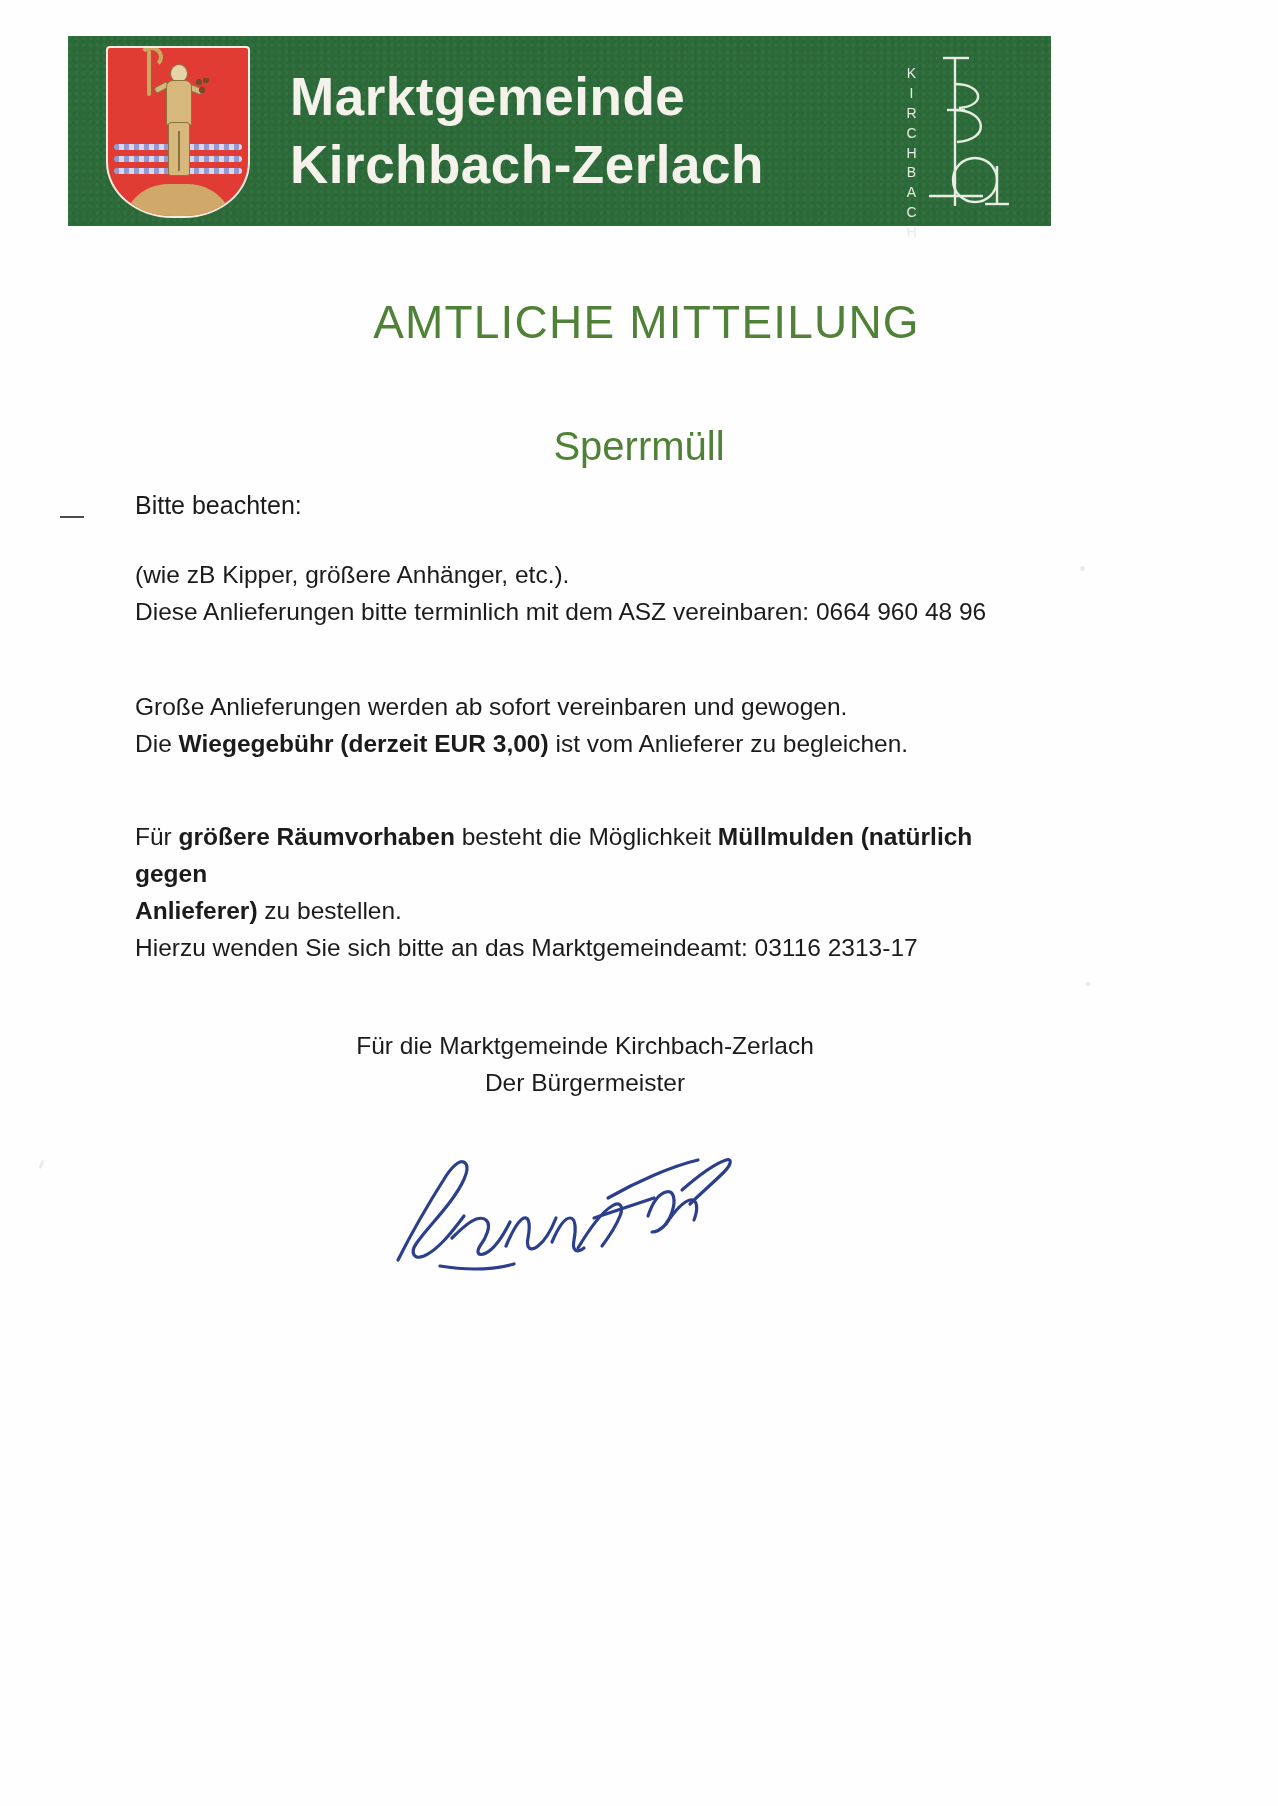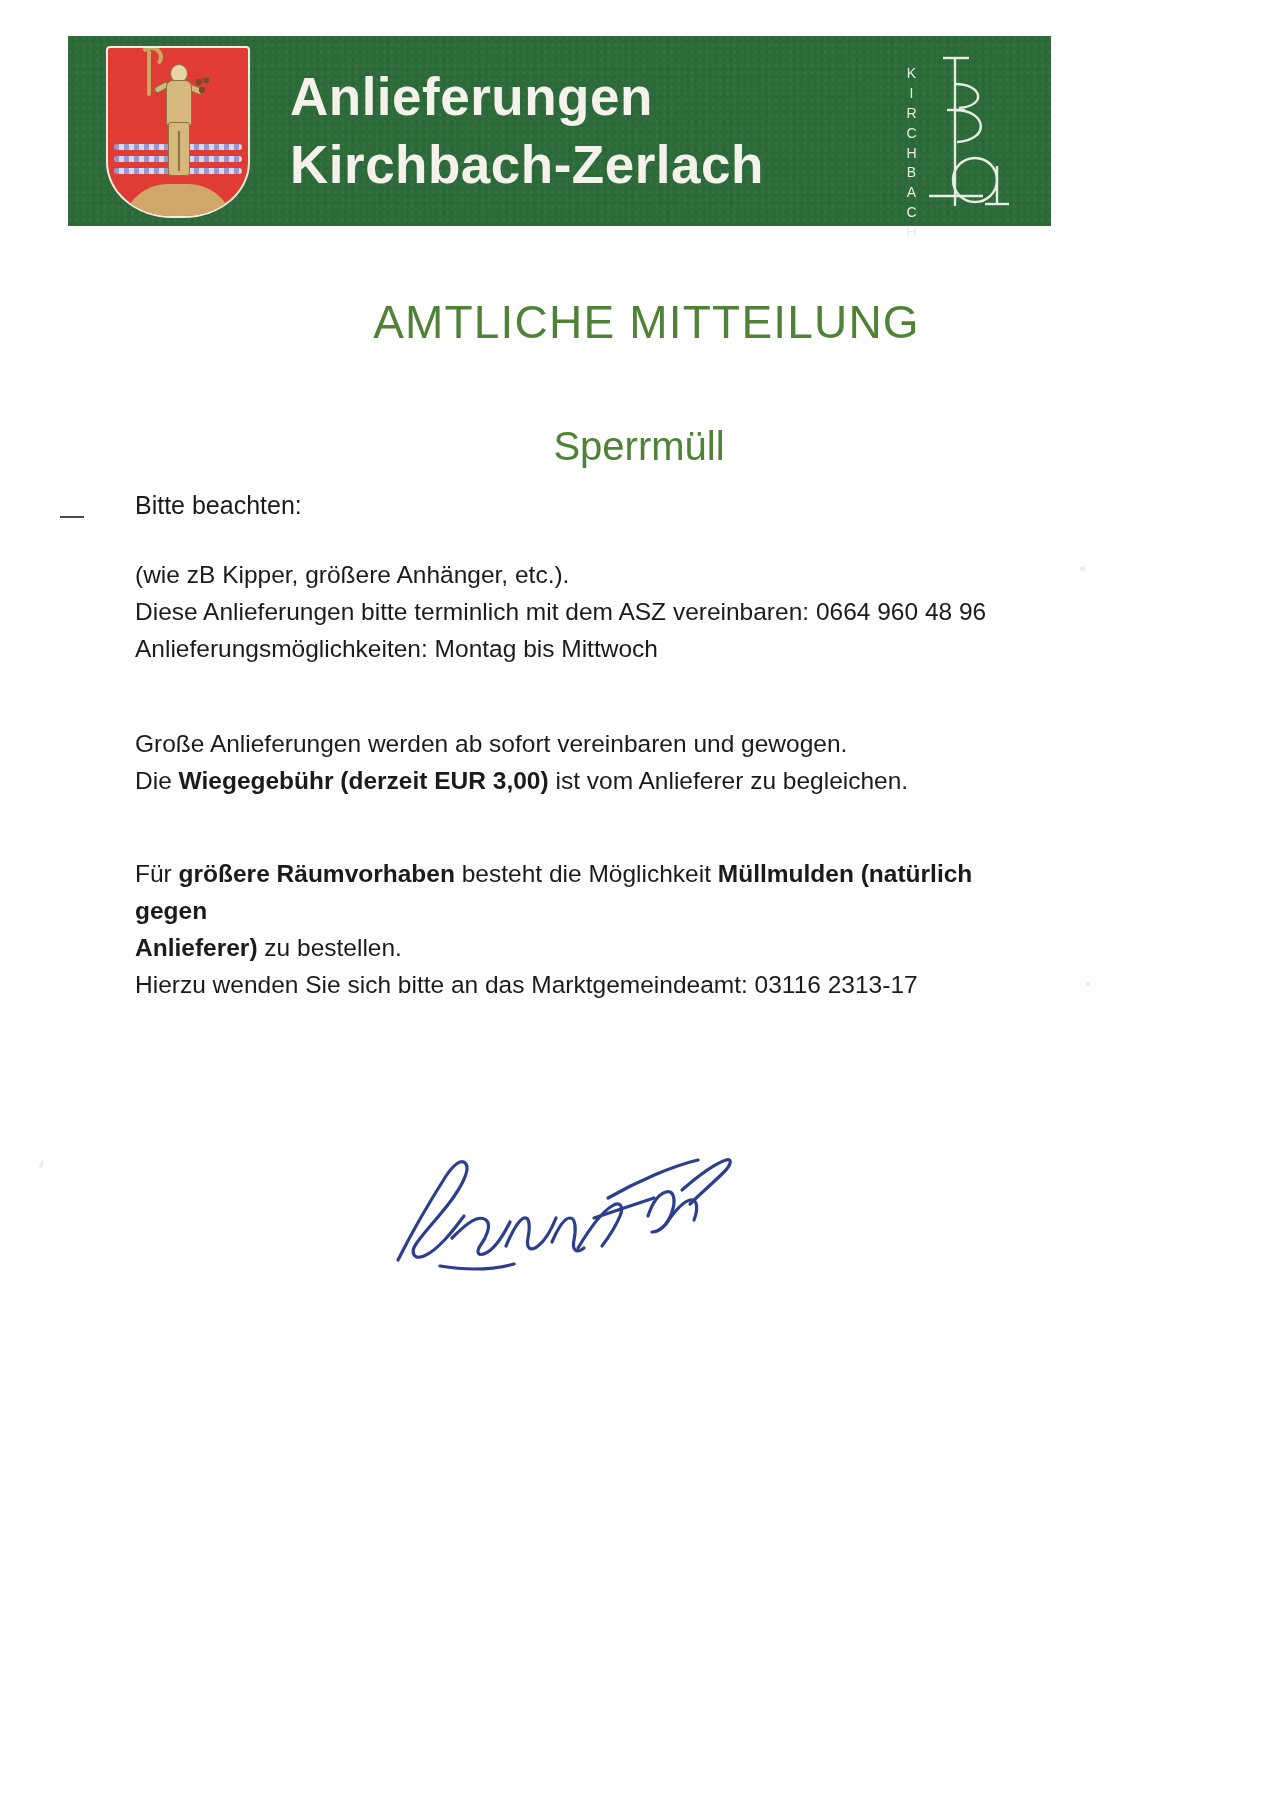--- a/index.html
+++ b/index.html
@@ -290,7 +290,7 @@
     </div>
 
     <div class="banner-title">
-      <div class="line">Anlieferungen</div>
+      <div class="line">Marktgemeinde</div>
       <div class="line">Kirchbach-Zerlach</div>
     </div>
 

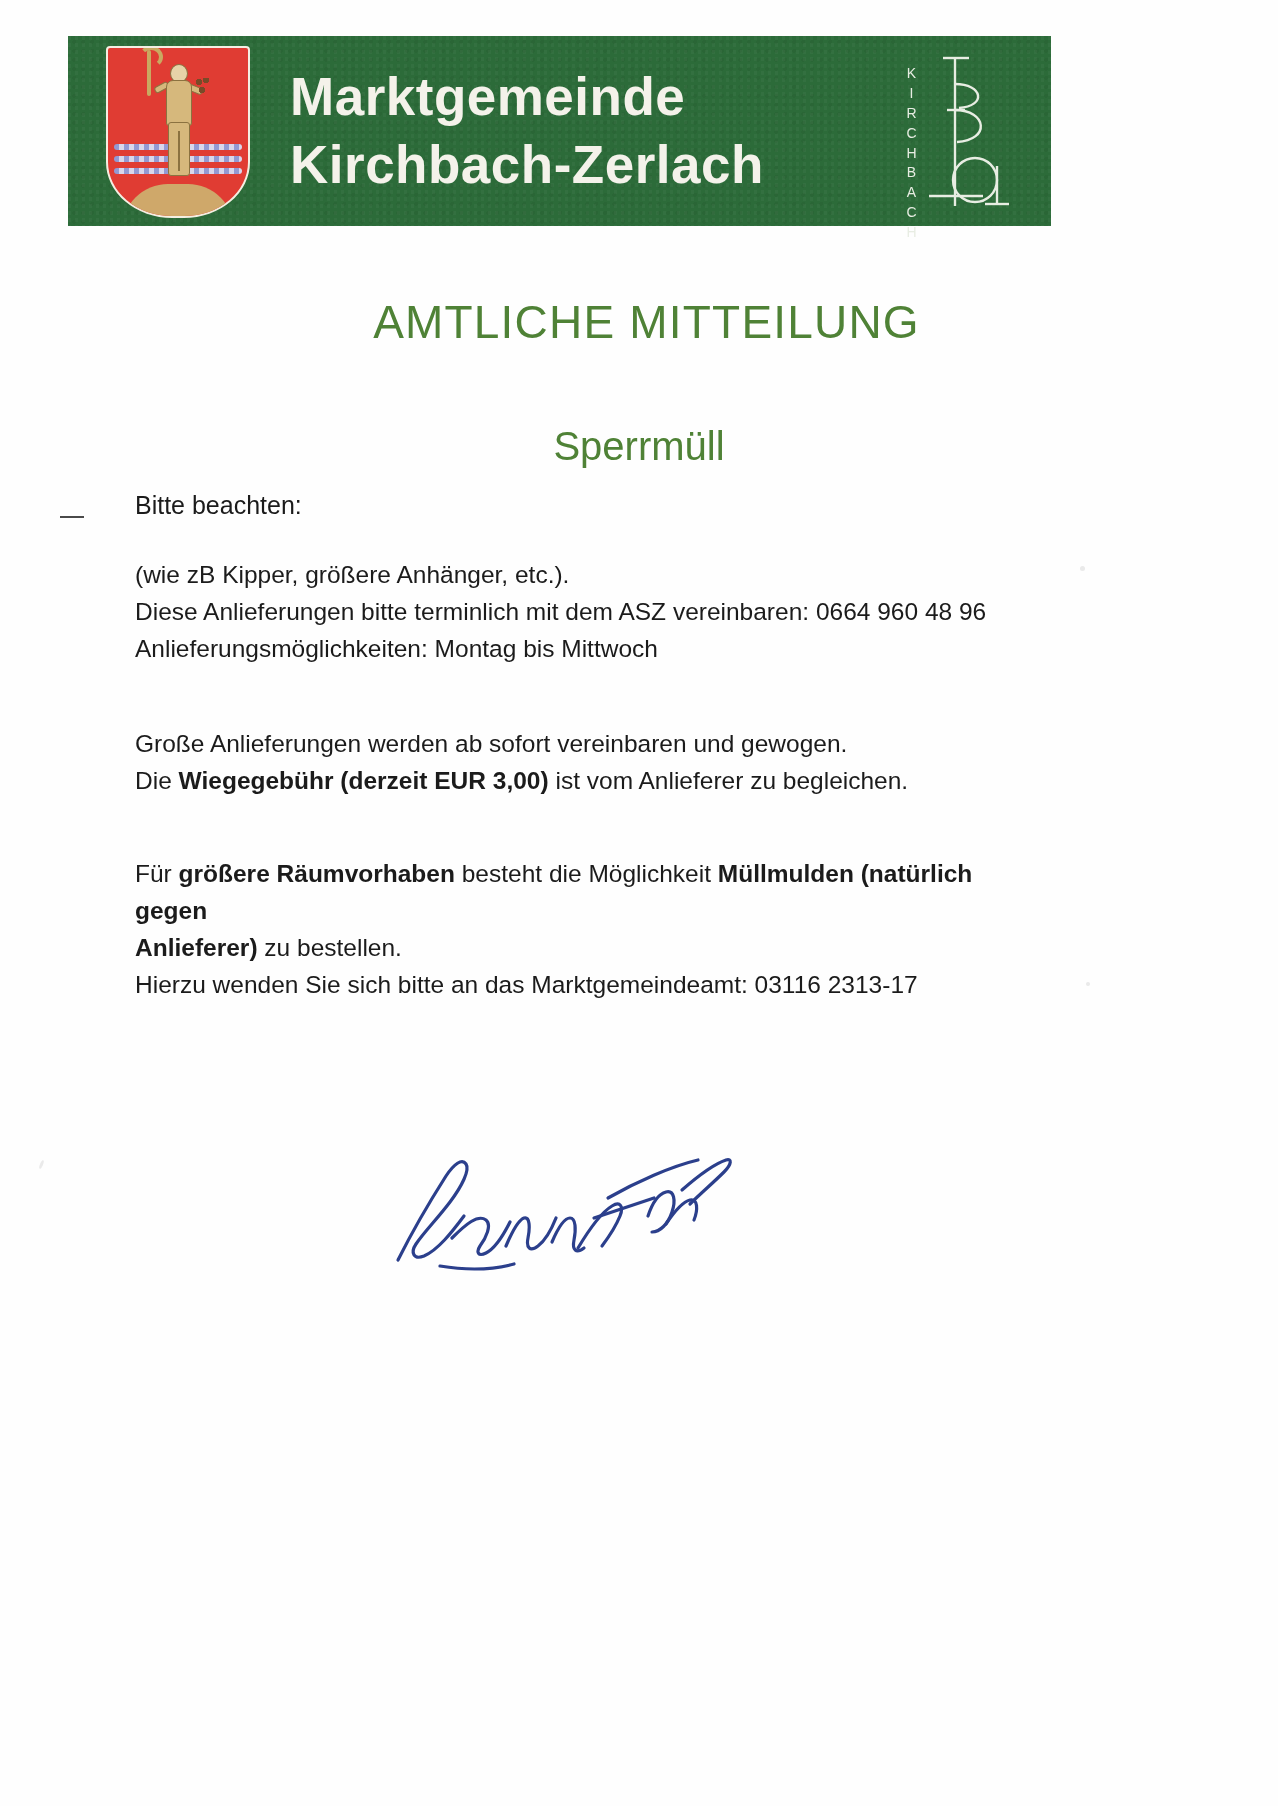--- a/index.html
+++ b/index.html
@@ -322,7 +322,6 @@
     <div class="para">
       <div>(wie zB Kipper, größere Anhänger, etc.).</div>
       <div>Diese Anlieferungen bitte terminlich mit dem ASZ vereinbaren: 0664 960 48 96</div>
-      <div>Anlieferungsmöglichkeiten: Montag bis Mittwoch</div>
     </div>
 
     <div class="gap-lg"></div>

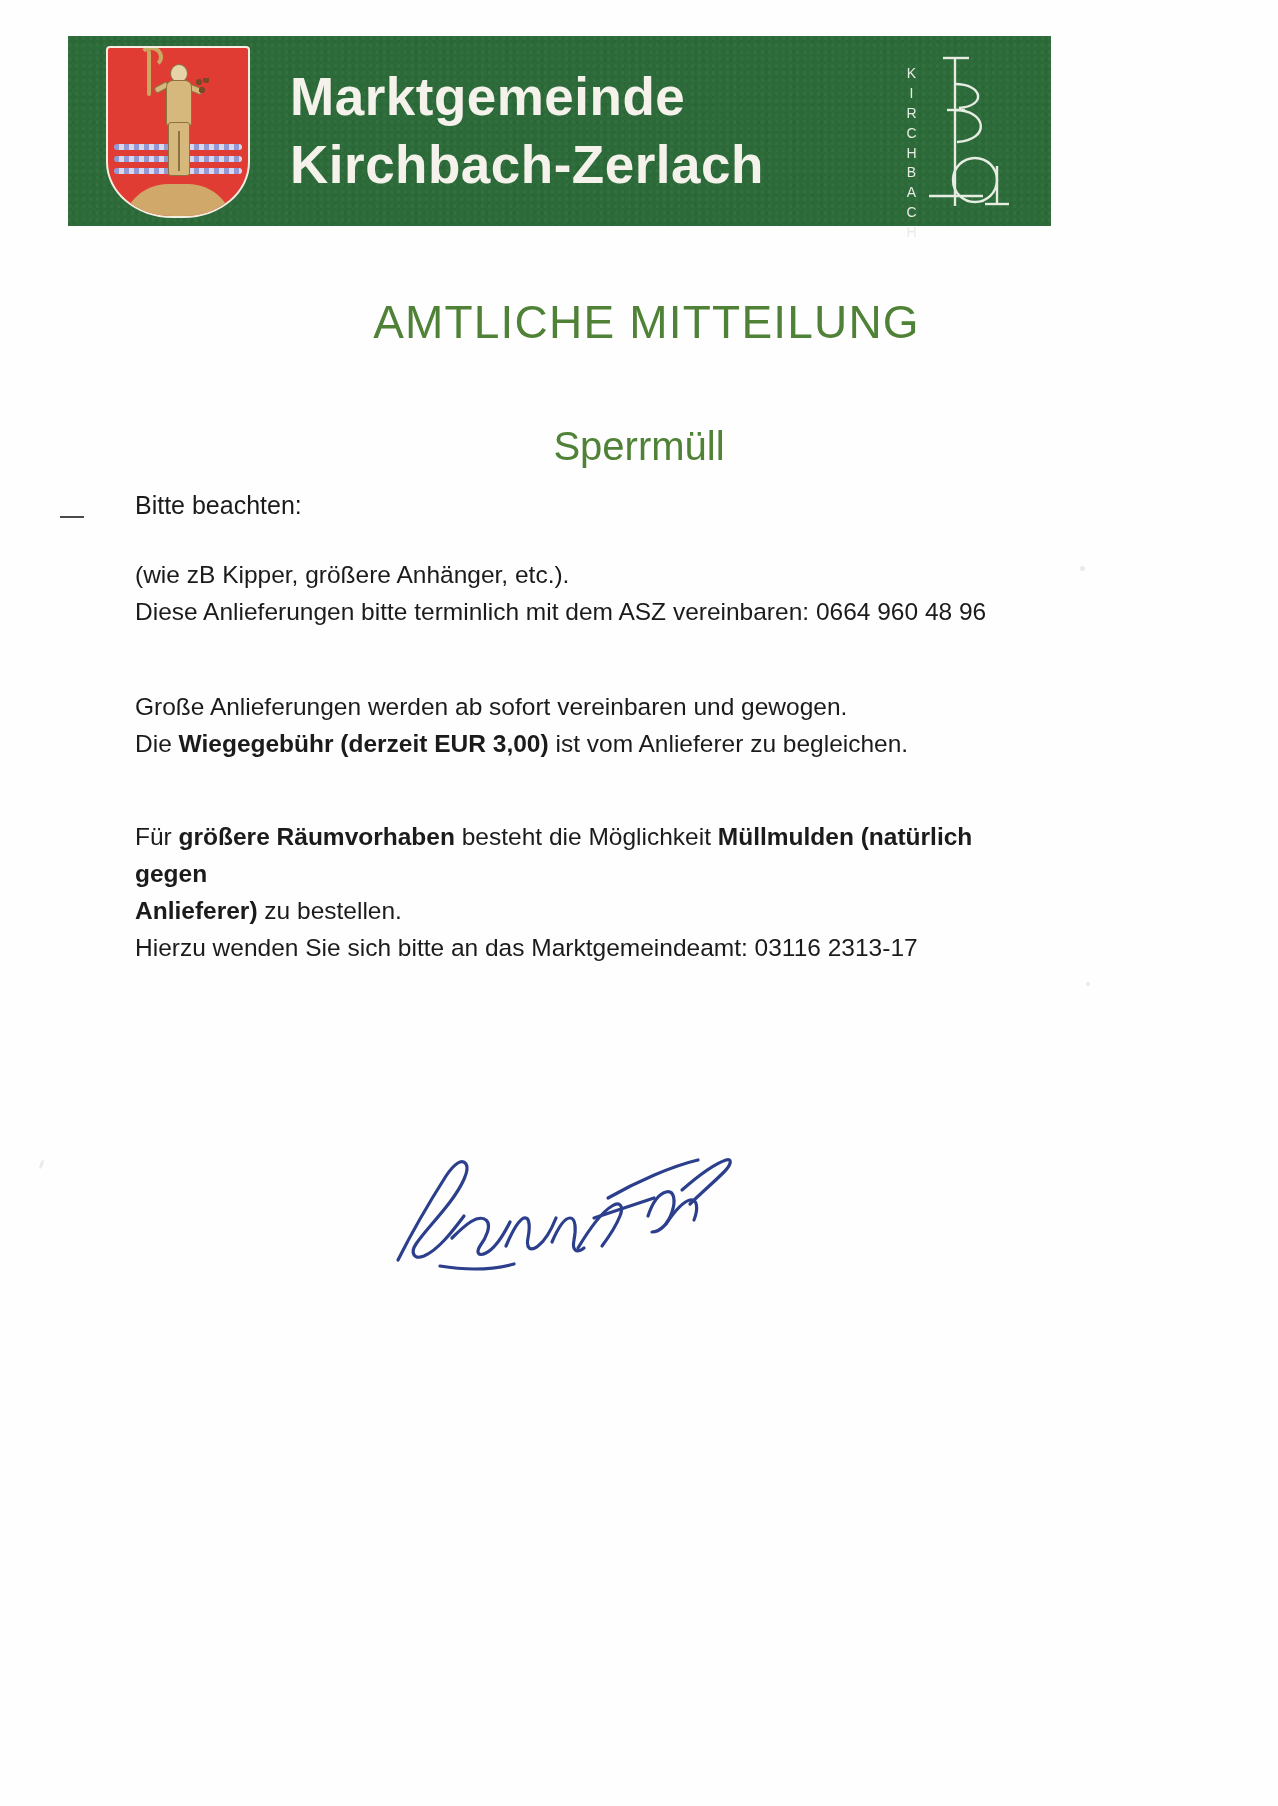--- a/index.html
+++ b/index.html
@@ -340,6 +340,10 @@
     </div>
   </div>
 
+  <div class="closing">
+    <div>Für die Marktgemeinde Kirchbach-Zerlach</div>
+    <div>Der Bürgermeister</div>
+  </div>
 
   <div class="signature">
     <svg width="360" height="180" viewBox="0 0 360 180" fill="none" stroke="#2b3f8c" stroke-width="3.2" stroke-linecap="round" stroke-linejoin="round">

